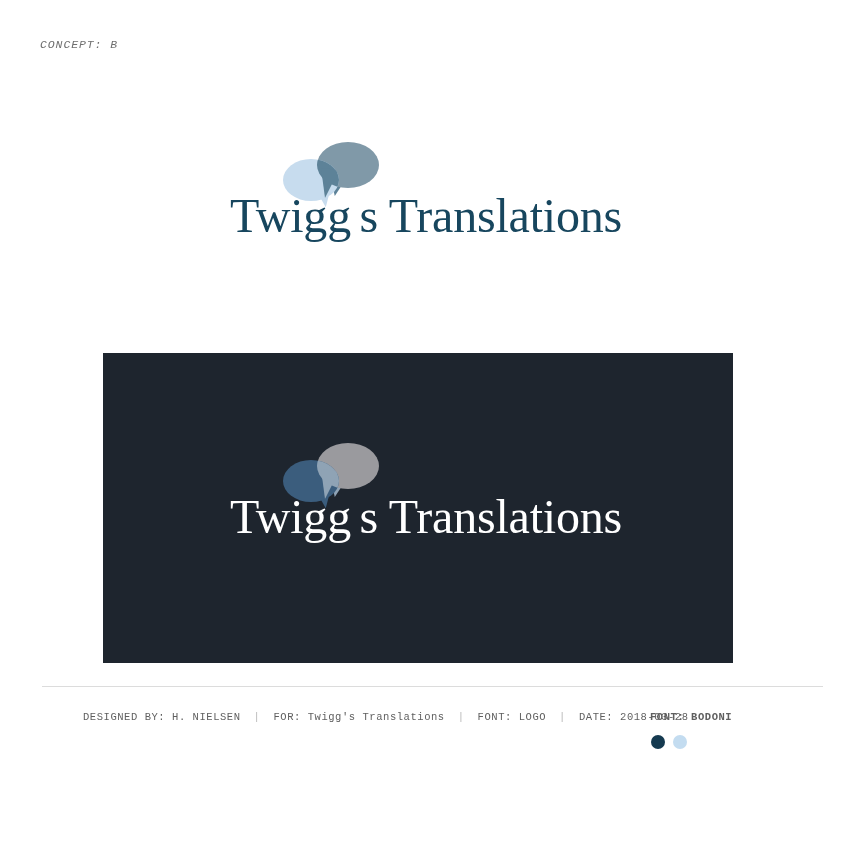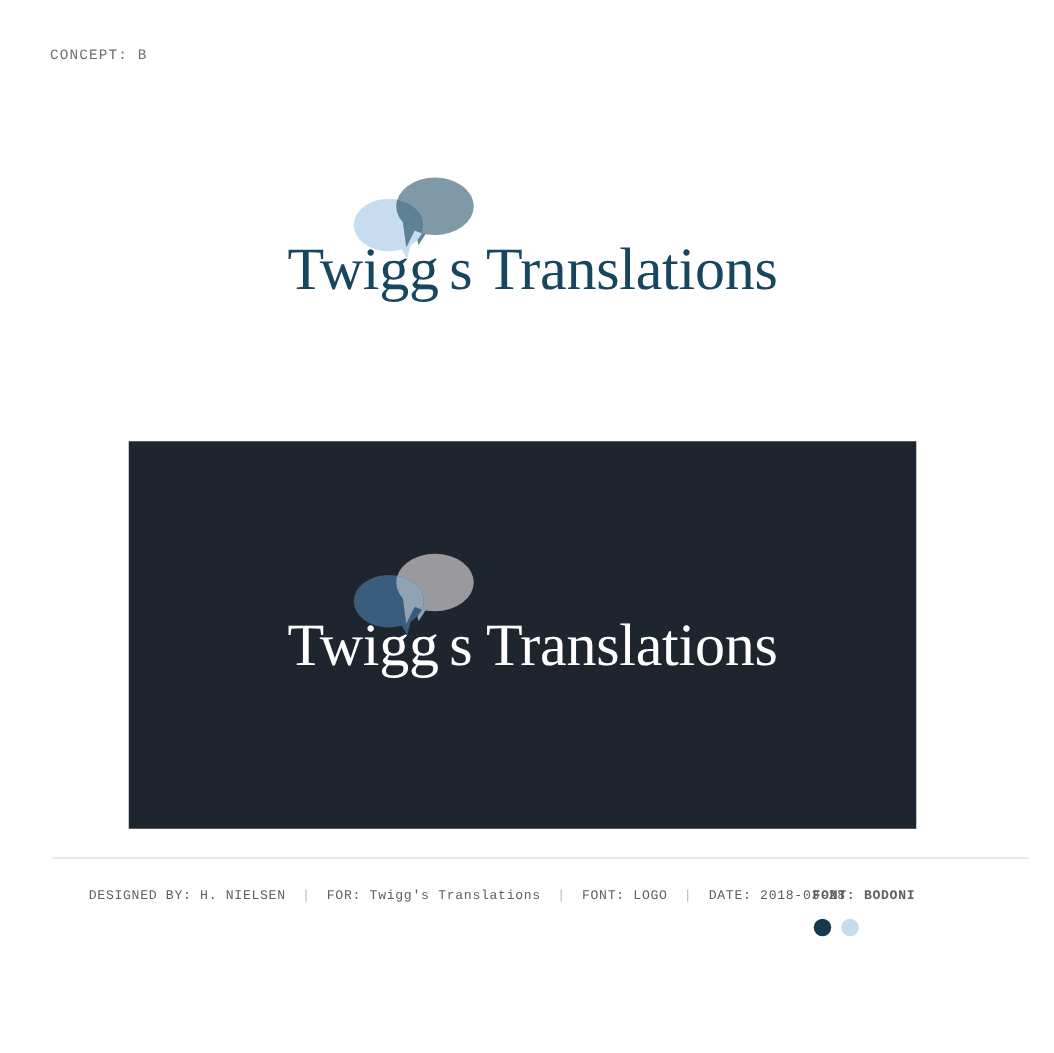--- a/index.html
+++ b/index.html
@@ -26,6 +26,7 @@
     letter-spacing: 0.9px;
     color: #6f6f6f;
     white-space: nowrap;
+    font-style: italic;
   }
 
   

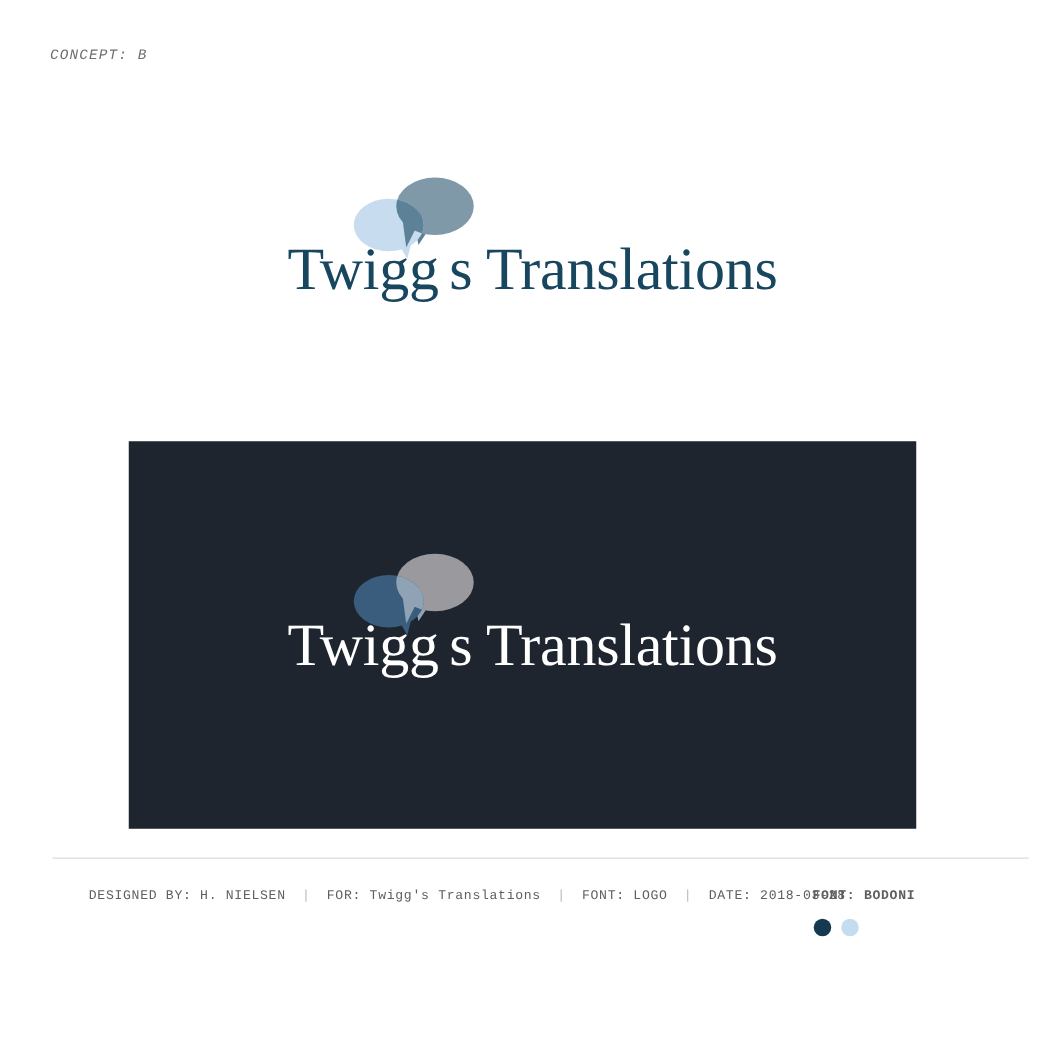--- a/index.html
+++ b/index.html
@@ -160,7 +160,7 @@
   }
   .meta-row {
     position: absolute;
-    left: 71px;
+    left: 83px;
     top: 711px;
     display: flex;
     align-items: flex-start;

